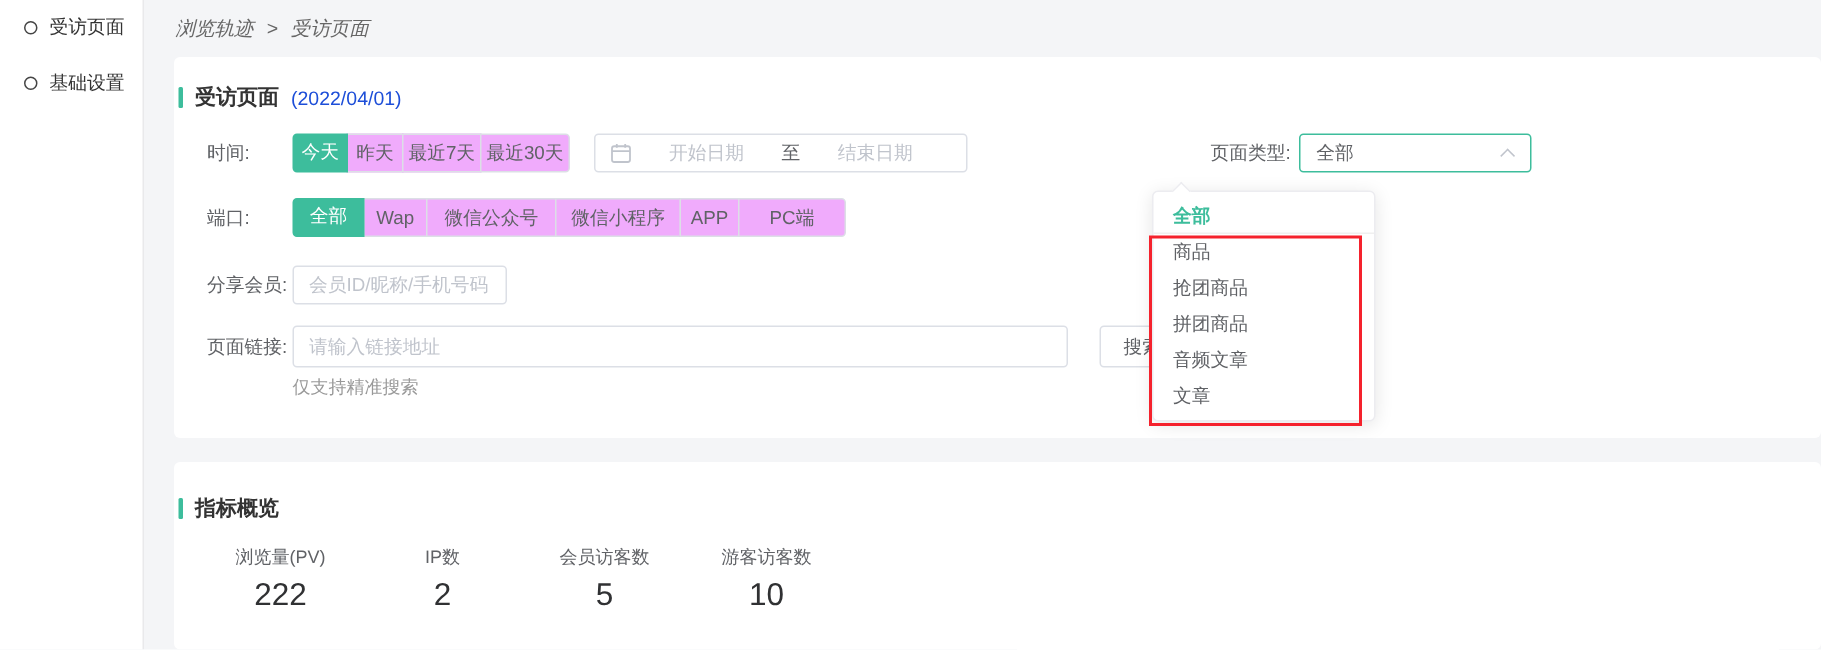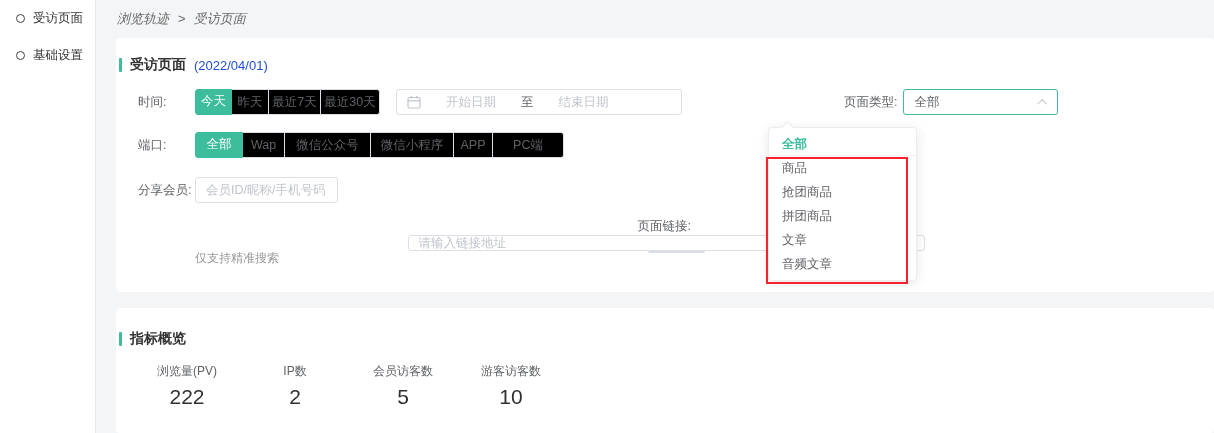--- a/index.html
+++ b/index.html
@@ -35,7 +35,7 @@
   .flabel { width:57px; flex:0 0 auto; font-size:12.5px; color:#606266; }
   .seg-group { display:flex; }
   .seg-btn { height:26px; line-height:24px; text-align:center; font-size:12.5px; color:#606266;
-    background:#000000; border:1px solid #dcdfe6; margin-left:-1px; cursor:pointer; white-space:nowrap; }
+    background:#f0abfc; border:1px solid #dcdfe6; margin-left:-1px; cursor:pointer; white-space:nowrap; }
   .seg-btn:first-child { margin-left:0; border-radius:3px 0 0 3px;font-family:Liberation Mono, monospace; }
   .seg-btn:last-child { border-radius:0 3px 3px 0; }
   .seg-btn.active { background:#3dbd9c; border-color:#3dbd9c; color:#fff; position:relative; z-index:1; }

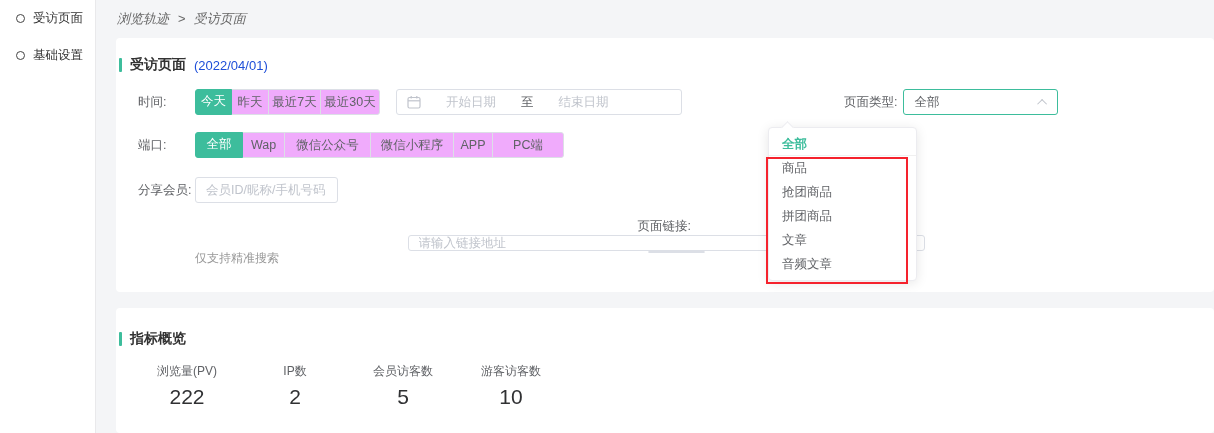--- a/index.html
+++ b/index.html
@@ -39,7 +39,7 @@
   .seg-btn:first-child { margin-left:0; border-radius:3px 0 0 3px;font-family:Liberation Mono, monospace; }
   .seg-btn:last-child { border-radius:0 3px 3px 0; }
   .seg-btn.active { background:#3dbd9c; border-color:#3dbd9c; color:#fff; position:relative; z-index:1; }
-  .date-range { margin-left:16px; width:286px; height:26px; border:1px solid #dcdfe6; border-radius:3px;
+  .date-range { margin-left:16px; width:249px; height:26px; border:1px solid #dcdfe6; border-radius:3px;
     display:flex; align-items:center; padding:0 10px; gap:6px; background:#fff; cursor:text; }
   .date-range .ph { color:#c0c4cc; font-size:12.5px; width:88px; text-align:center; }
   .date-range .to { color:#606266; font-size:12.5px; }

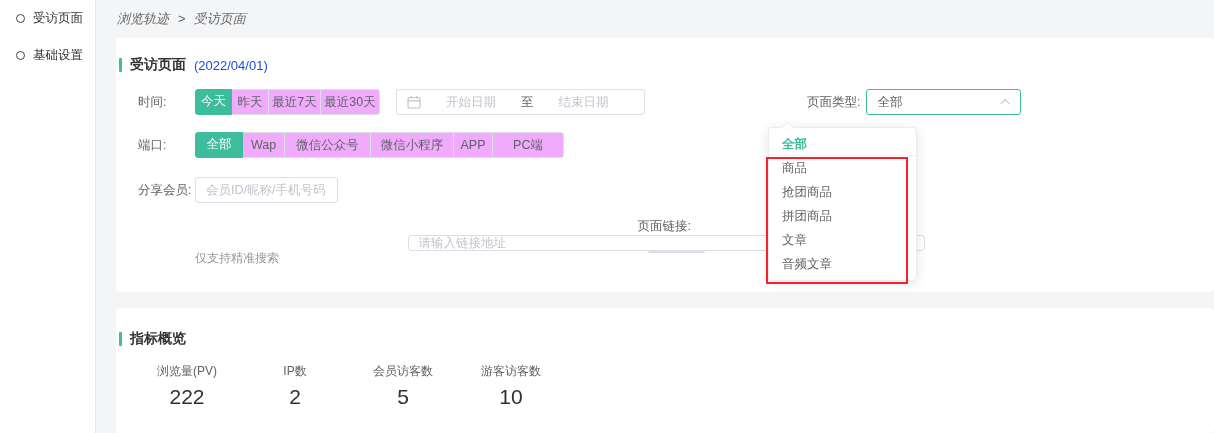--- a/index.html
+++ b/index.html
@@ -31,7 +31,7 @@
   .row-time   { top:51px; }
   .row-port   { top:94px; }
   .row-member { top:139px; }
-  .row-link   { top:180px;flex-direction:column; }
+  .row-link   { top:180px; }
   .flabel { width:57px; flex:0 0 auto; font-size:12.5px; color:#606266; }
   .seg-group { display:flex; }
   .seg-btn { height:26px; line-height:24px; text-align:center; font-size:12.5px; color:#606266;

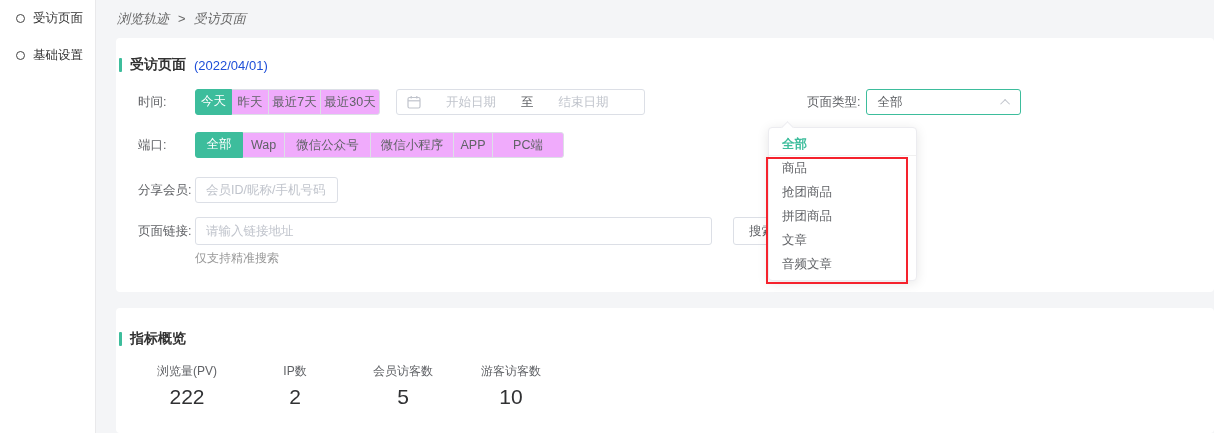--- a/index.html
+++ b/index.html
@@ -162,8 +162,8 @@
     <li class="dd-item">商品</li>
     <li class="dd-item">抢团商品</li>
     <li class="dd-item">拼团商品</li>
+    <li class="dd-item">音频文章</li>
     <li class="dd-item">文章</li>
-    <li class="dd-item">音频文章</li>
   </ul>
 </div>
 

